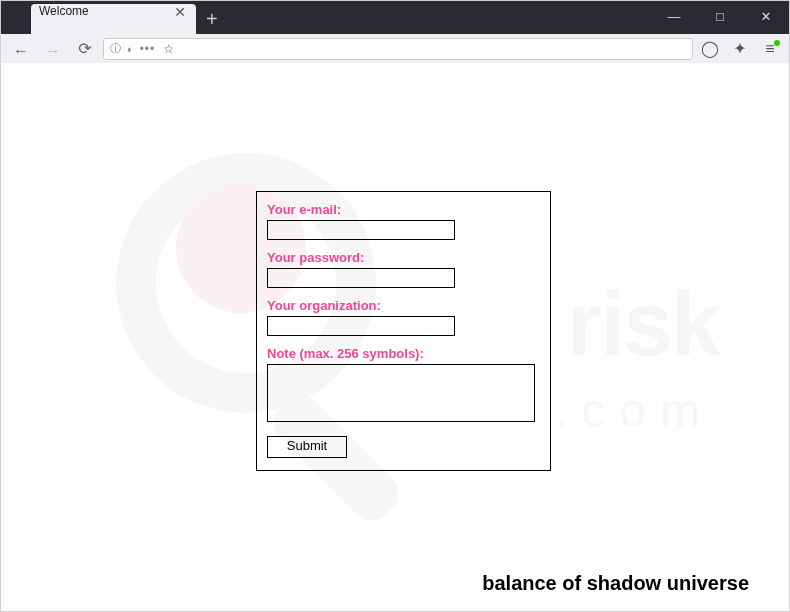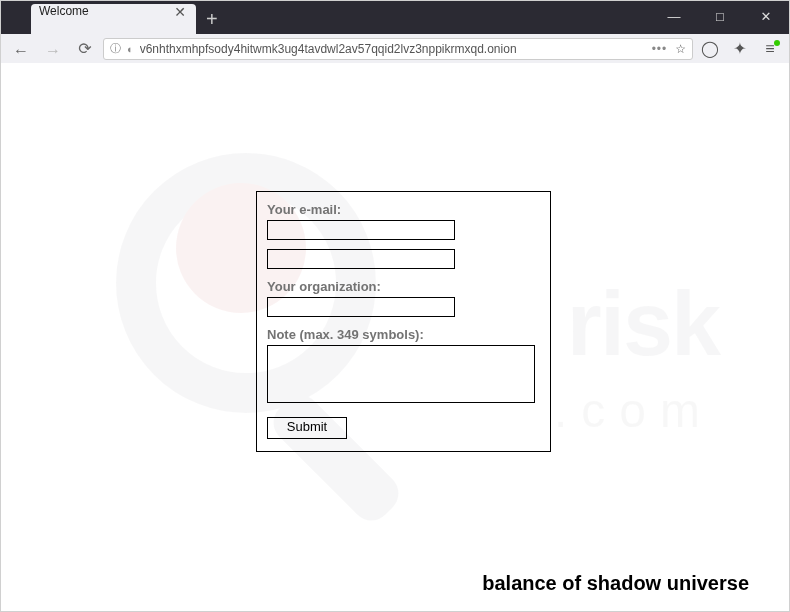--- a/index.html
+++ b/index.html
@@ -68,7 +68,6 @@
     <div class="urlbar">
       <span class="lock">ⓘ</span>
       <span class="lock">◐</span>
-      <span class="url">v6nhthxmhpfsody4hitwmk3ug4tavdwl2av57qqid2lvz3nppikrmxqd.onion</span>
       <span class="dots">•••</span>
       <span>☆</span>
     </div>

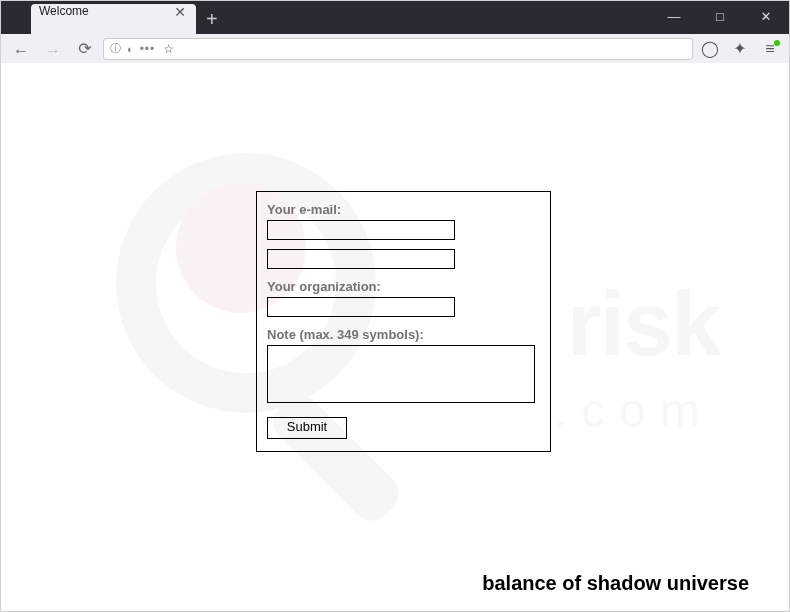--- a/index.html
+++ b/index.html
@@ -36,7 +36,7 @@
   .wm-sub { position: absolute; right: 15px; top: 260px; font-size: 48px; color: #888; letter-spacing: 14px; }
 
   .form-box { position: absolute; left: 255px; top: 128px; width: 295px; border: 1.6px solid #000; background: transparent; padding: 10px 10px 12px 10px; }
-  .field-label { font-weight: bold; font-size: 13px; color: #737373; margin-top: 4px; }
+  .field-label { font-weight: bold; font-size: 13px; color: #ec4899; margin-top: 4px; }
   .field-label:first-child { margin-top: 0; }
   .field-input { width: 188px; height: 20px; border: 1.6px solid #000; margin-top: 3px; margin-bottom: 6px; background: transparent; padding: 0 4px; font-size: 12px; }
   .field-textarea { width: 268px; height: 58px; border: 1.6px solid #000; margin-top: 3px; margin-bottom: 10px; background: transparent; padding: 2px 4px; font-size: 12px; resize: none; }

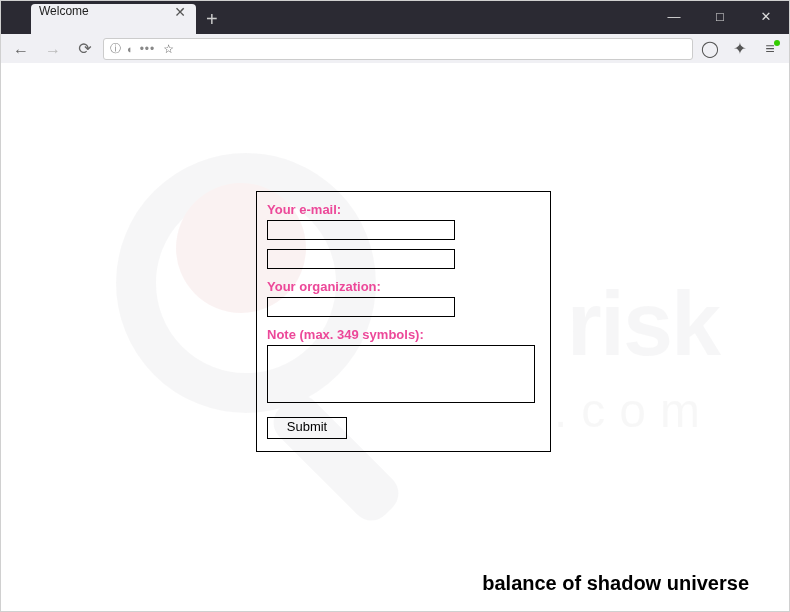--- a/index.html
+++ b/index.html
@@ -90,6 +90,7 @@
     <div class="field-label">Your e-mail:</div>
     <input class="field-input" value="" style="">
 
+    <div class="field-label">Your password:</div>
     <input type="password" class="field-input" value="" style="">
 
     <div class="field-label">Your organization:</div>

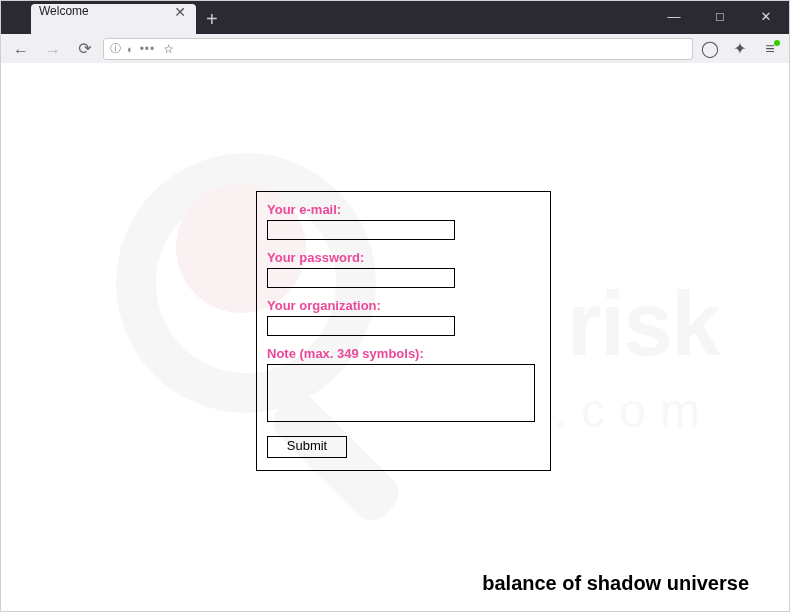--- a/index.html
+++ b/index.html
@@ -96,7 +96,7 @@
     <div class="field-label">Your organization:</div>
     <input class="field-input" value="" style="">
 
-    <div class="field-label">Note (max. 349 symbols):</div>
+    <div class="field-label">Note (max. 256 symbols):</div>
     <textarea class="field-textarea" style=""></textarea>
 
     <div class="submit-btn">Submit</div>

